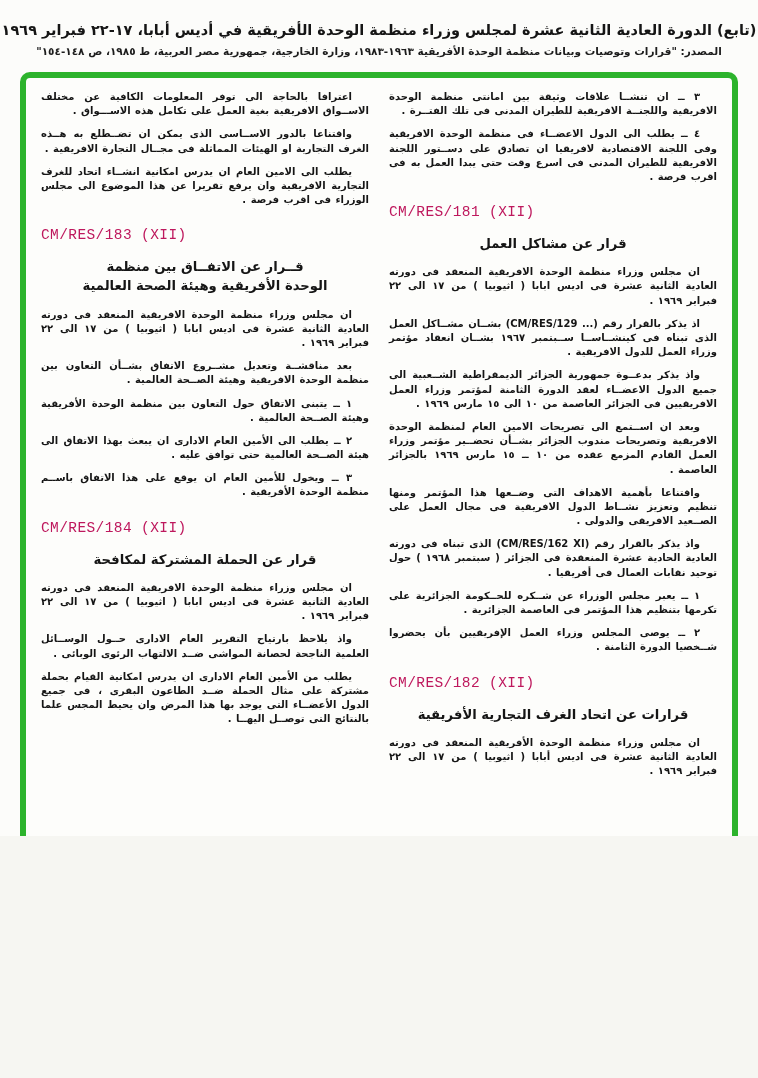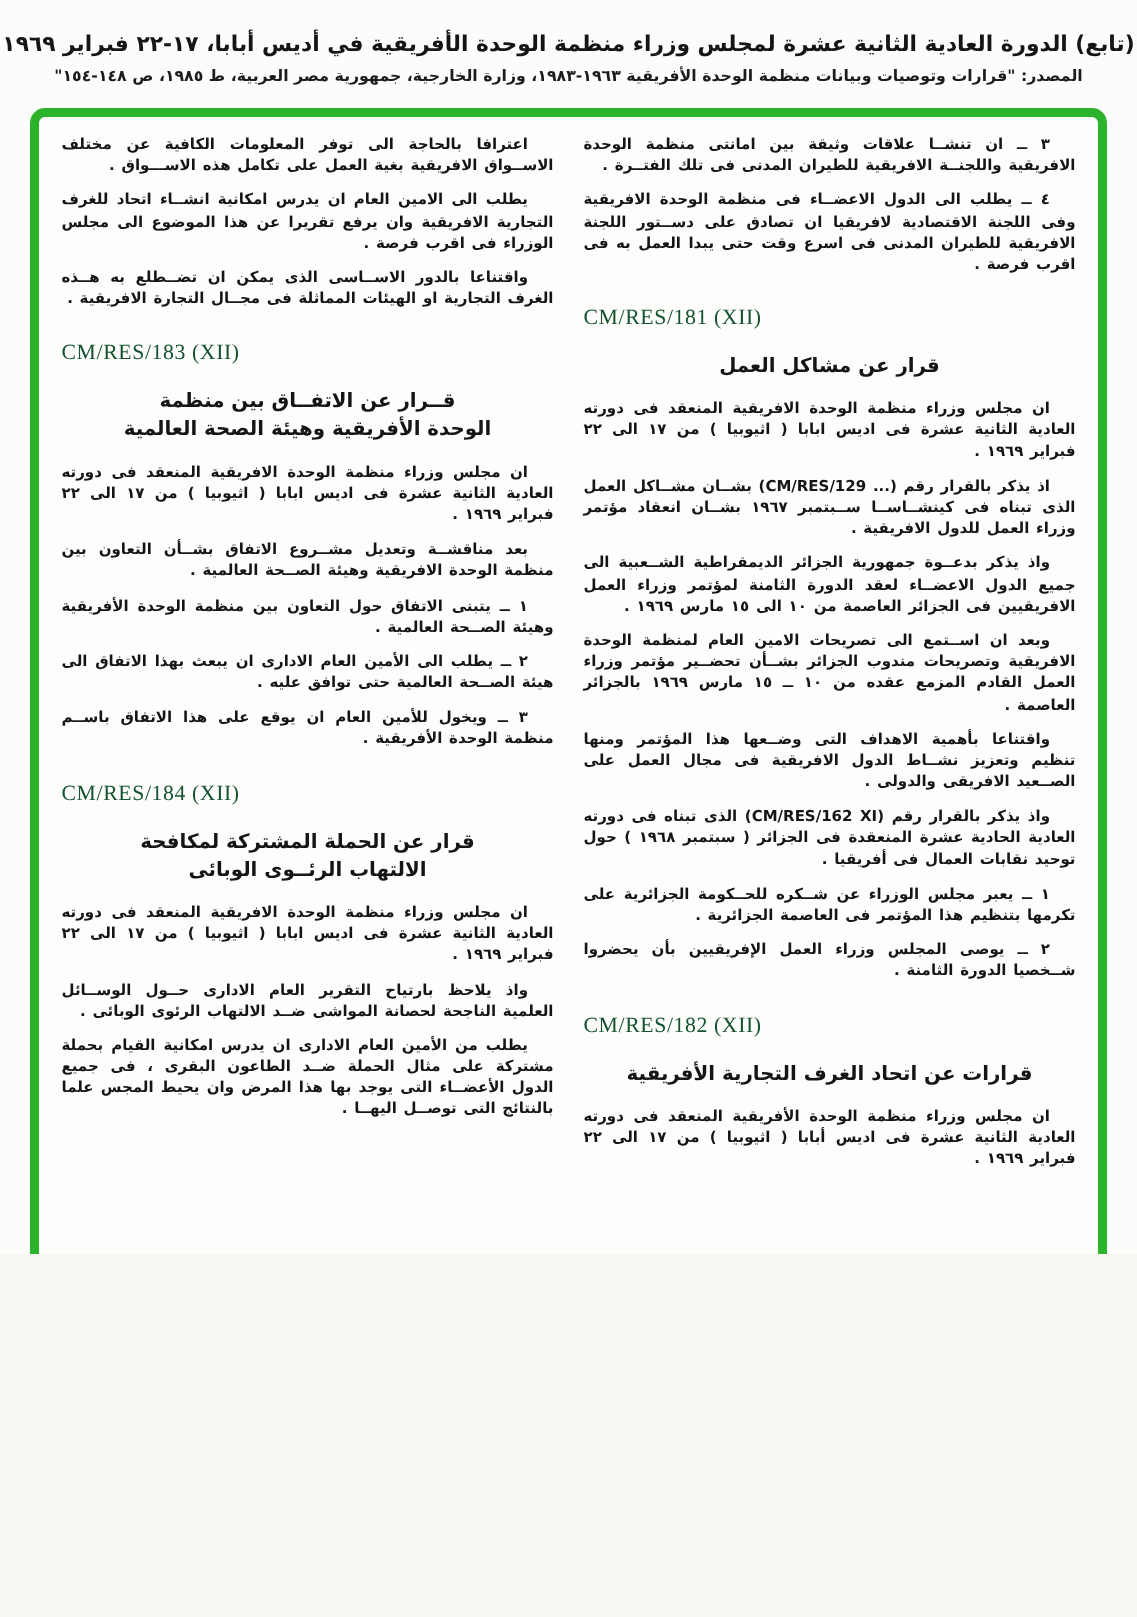--- a/index.html
+++ b/index.html
@@ -116,8 +116,8 @@
 
     <section class="col">
       <p class="para">اعترافا بالحاجة الى توفر المعلومات الكافية عن مختلف الاســواق الافريقية بغية العمل على تكامل هذه الاســـواق .</p>
+      <p class="para">واقتناعا بالدور الاســاسى الذى يمكن ان تضــطلع به هــذه الغرف التجارية او الهيئات المماثلة فى مجــال التجارة الافريقية .</p>
       <p class="para">يطلب الى الامين العام ان يدرس امكانية انشــاء اتحاد للغرف التجارية الافريقية وان يرفع تقريرا عن هذا الموضوع الى مجلس الوزراء فى اقرب فرصة .</p>
-      <p class="para">واقتناعا بالدور الاســاسى الذى يمكن ان تضــطلع به هــذه الغرف التجارية او الهيئات المماثلة فى مجــال التجارة الافريقية .</p>
       <div class="res-code">CM/RES/183 (XII)</div>
       <div class="heading">
         <div>قــرار عن الاتفــاق بين منظمة</div>

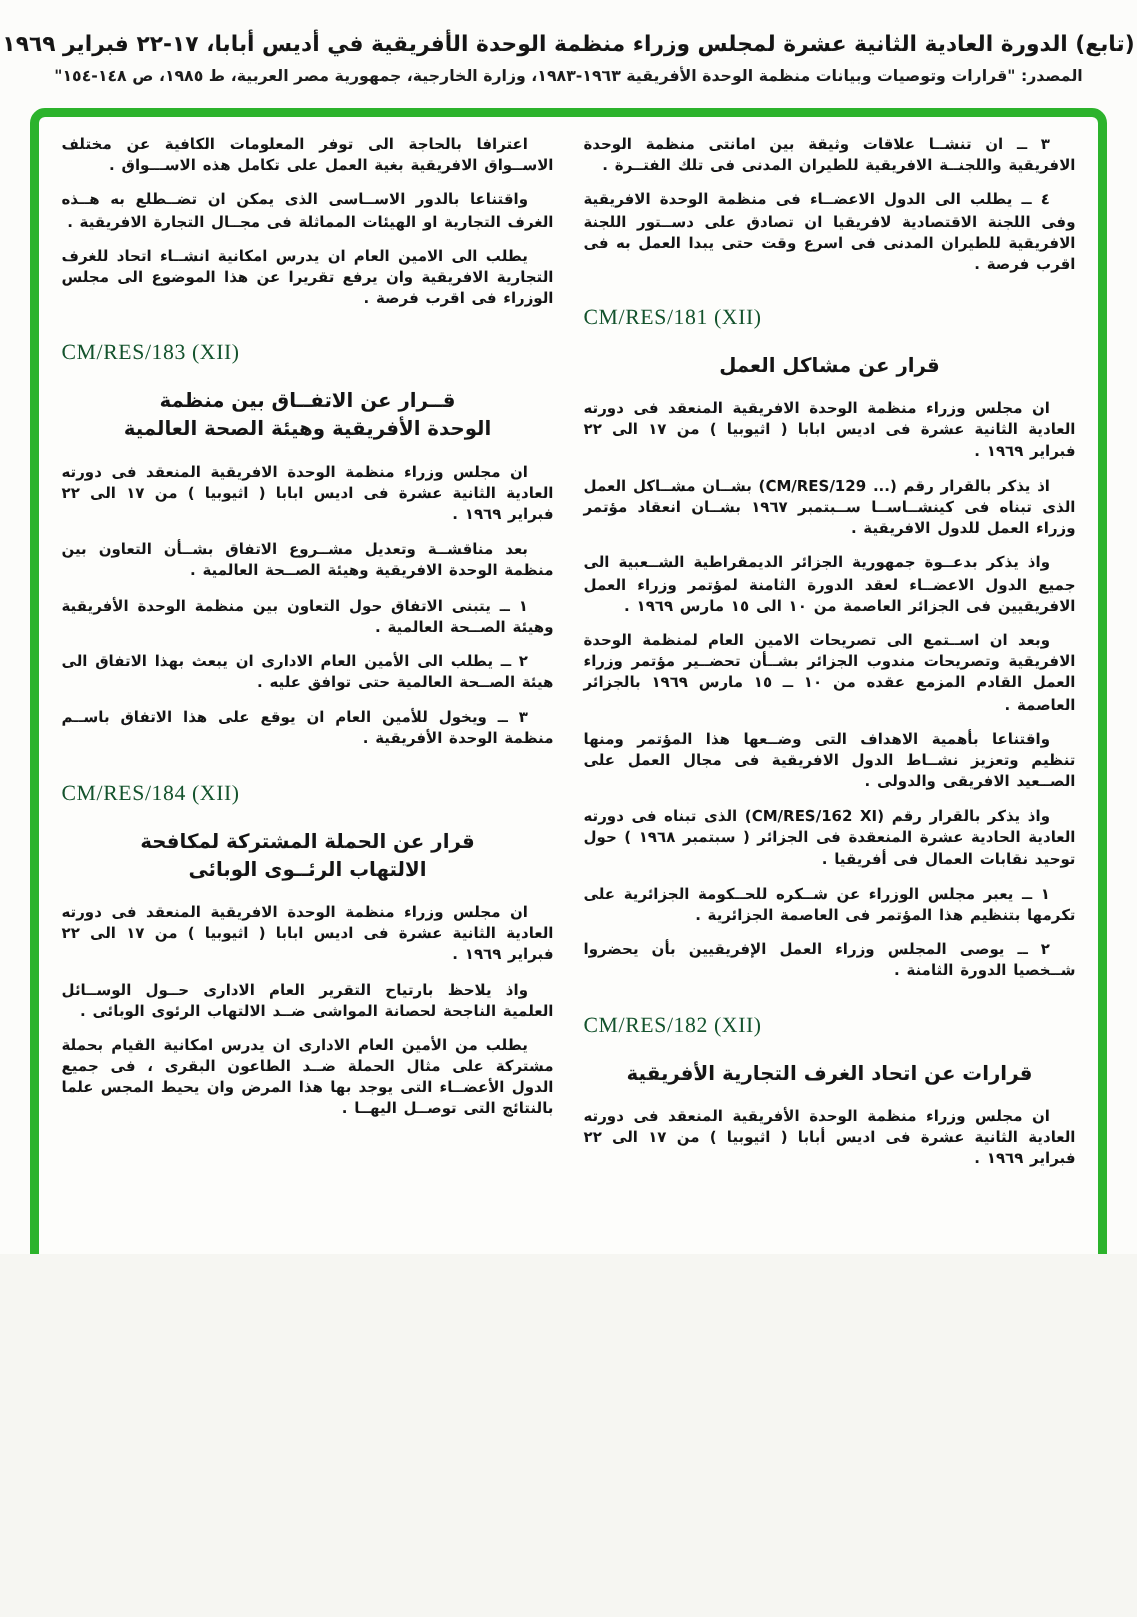--- a/index.html
+++ b/index.html
@@ -63,12 +63,12 @@
   .res-code {
     direction: ltr;
     text-align: left;
-    font-family: Liberation Serif, serif;
+    font-family: Liberation Mono, monospace;
     font-size: 14.5px;
     font-weight: normal;
     letter-spacing: 0.4px;
     margin: 20px 0 14px 0;
-    color: #14532d;
+    color: #be185d;
   }
   .heading {
     text-align: center;

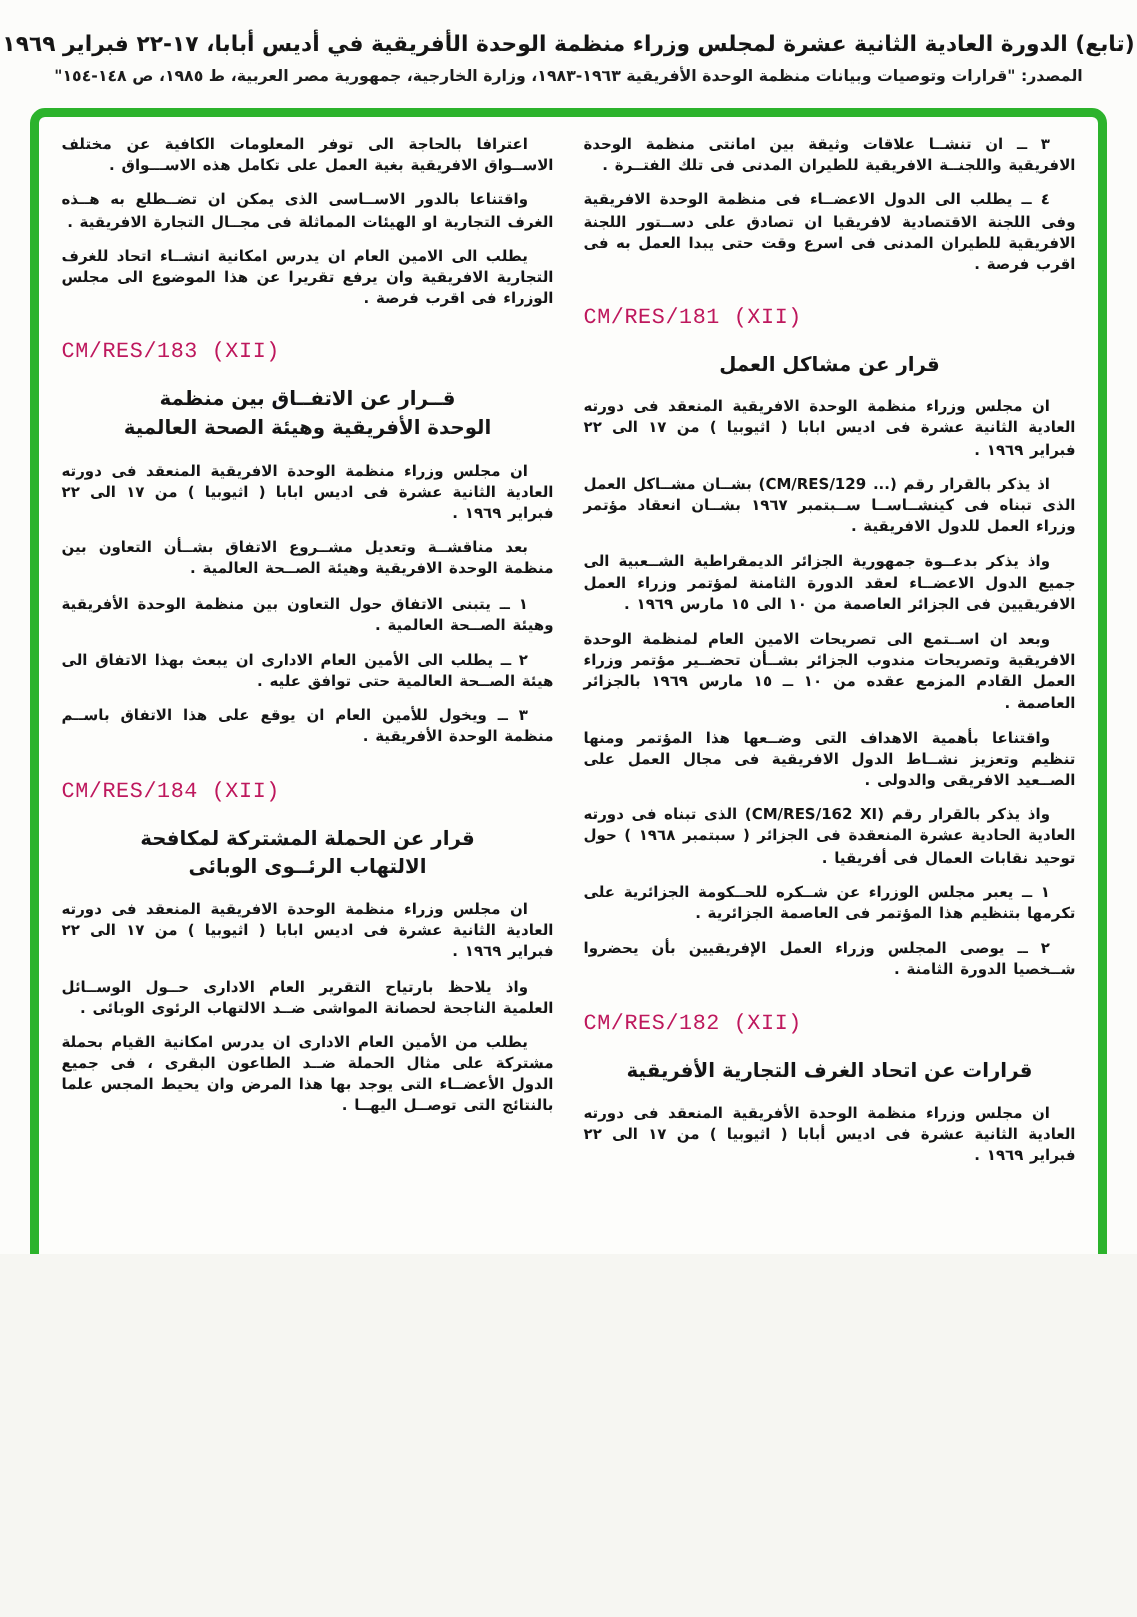--- a/index.html
+++ b/index.html
@@ -131,7 +131,6 @@
       <div class="res-code">CM/RES/184 (XII)</div>
       <div class="heading">
         <div>قرار عن الحملة المشتركة لمكافحة</div>
-        <div>الالتهاب الرئــوى الوبائى</div>
       </div>
       <p class="para">ان مجلس وزراء منظمة الوحدة الافريقية المنعقد فى دورته العادية الثانية عشرة فى اديس ابابا ( اثيوبيا ) من ١٧ الى ٢٢ فبراير ١٩٦٩ .</p>
       <p class="para">واذ يلاحظ بارتياح التقرير العام الادارى حــول الوســائل العلمية الناجحة لحصانة المواشى ضــد الالتهاب الرئوى الوبائى .</p>

